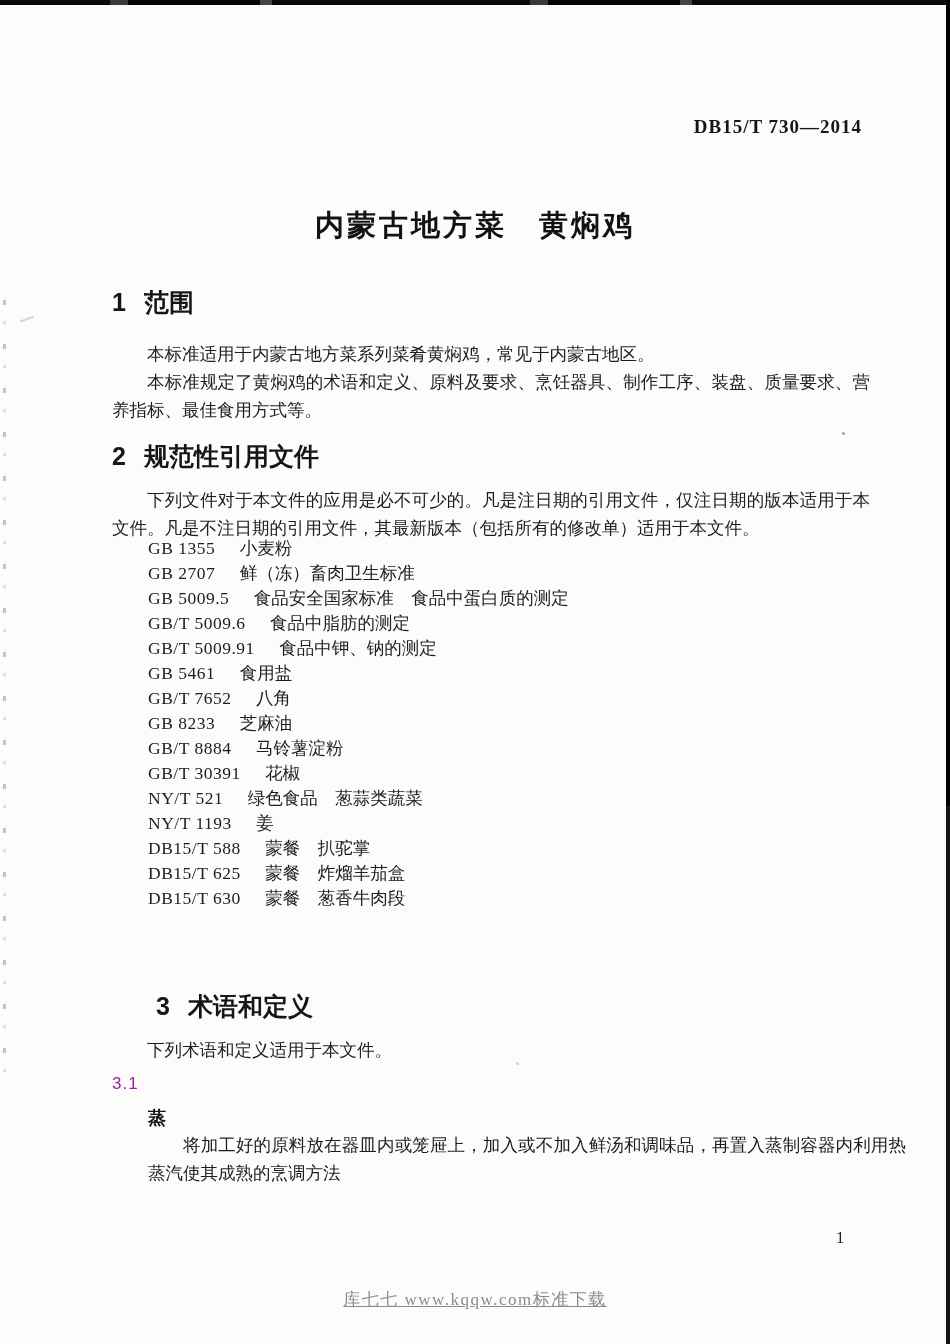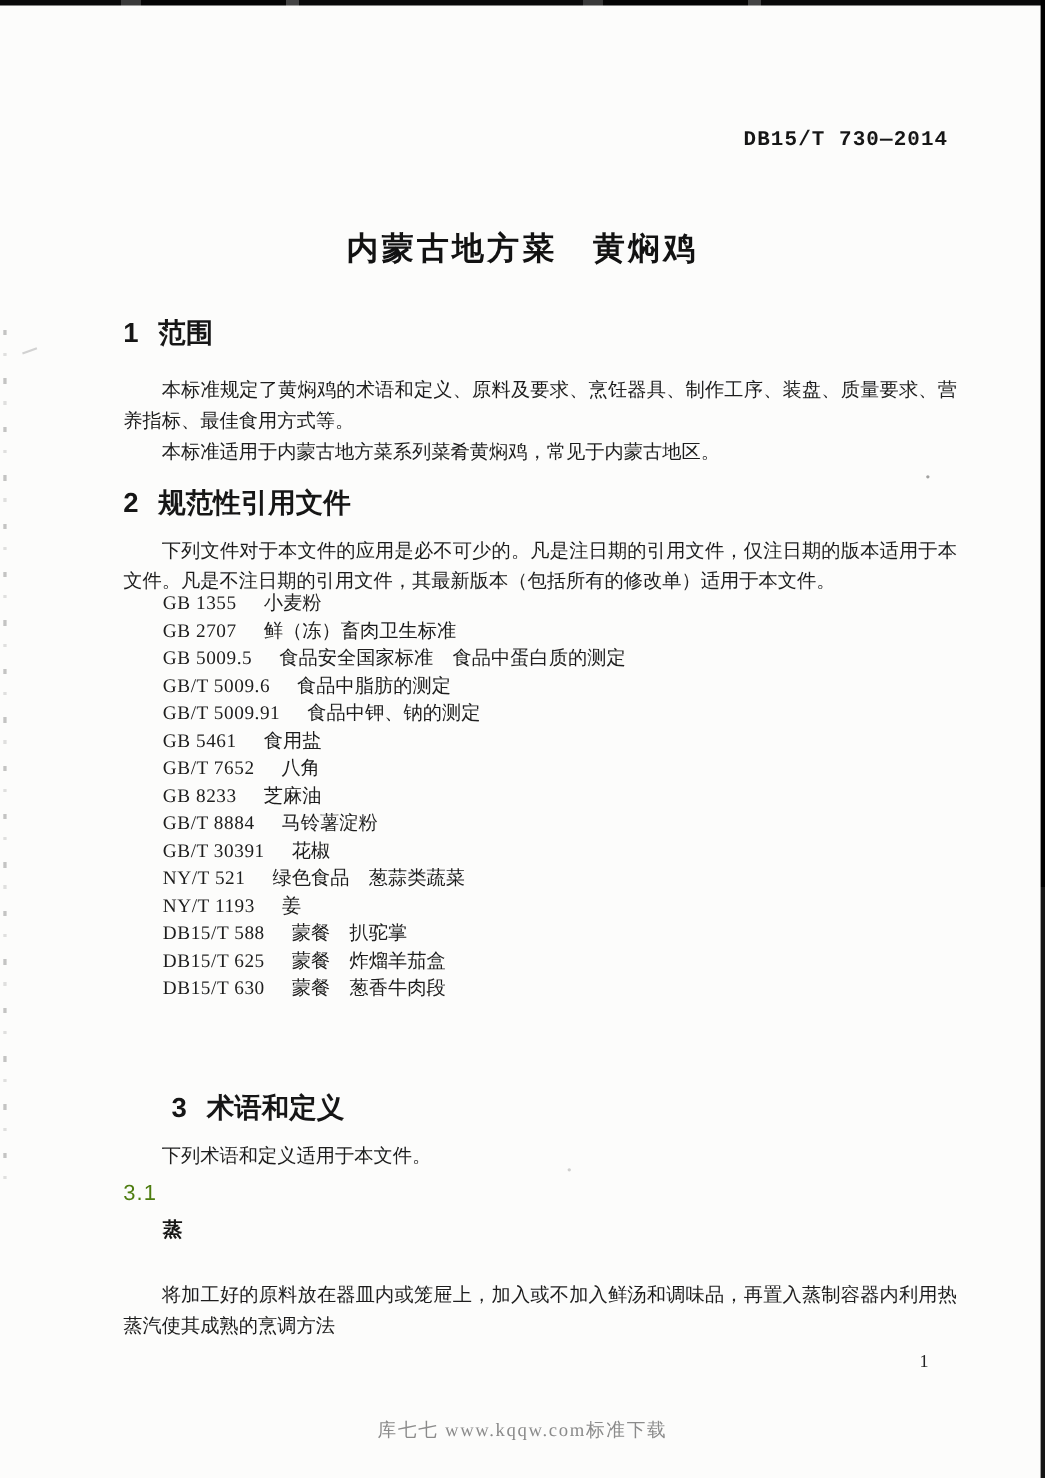--- a/index.html
+++ b/index.html
@@ -30,7 +30,7 @@
   
   .header-code{
     position:absolute; top:116px; right:88px;
-    font-family:Liberation Mono, monospace;
+    font-family:Liberation Serif, serif;
     font-weight:bold; font-size:19px; letter-spacing:1px; color:#161616;
   }
   

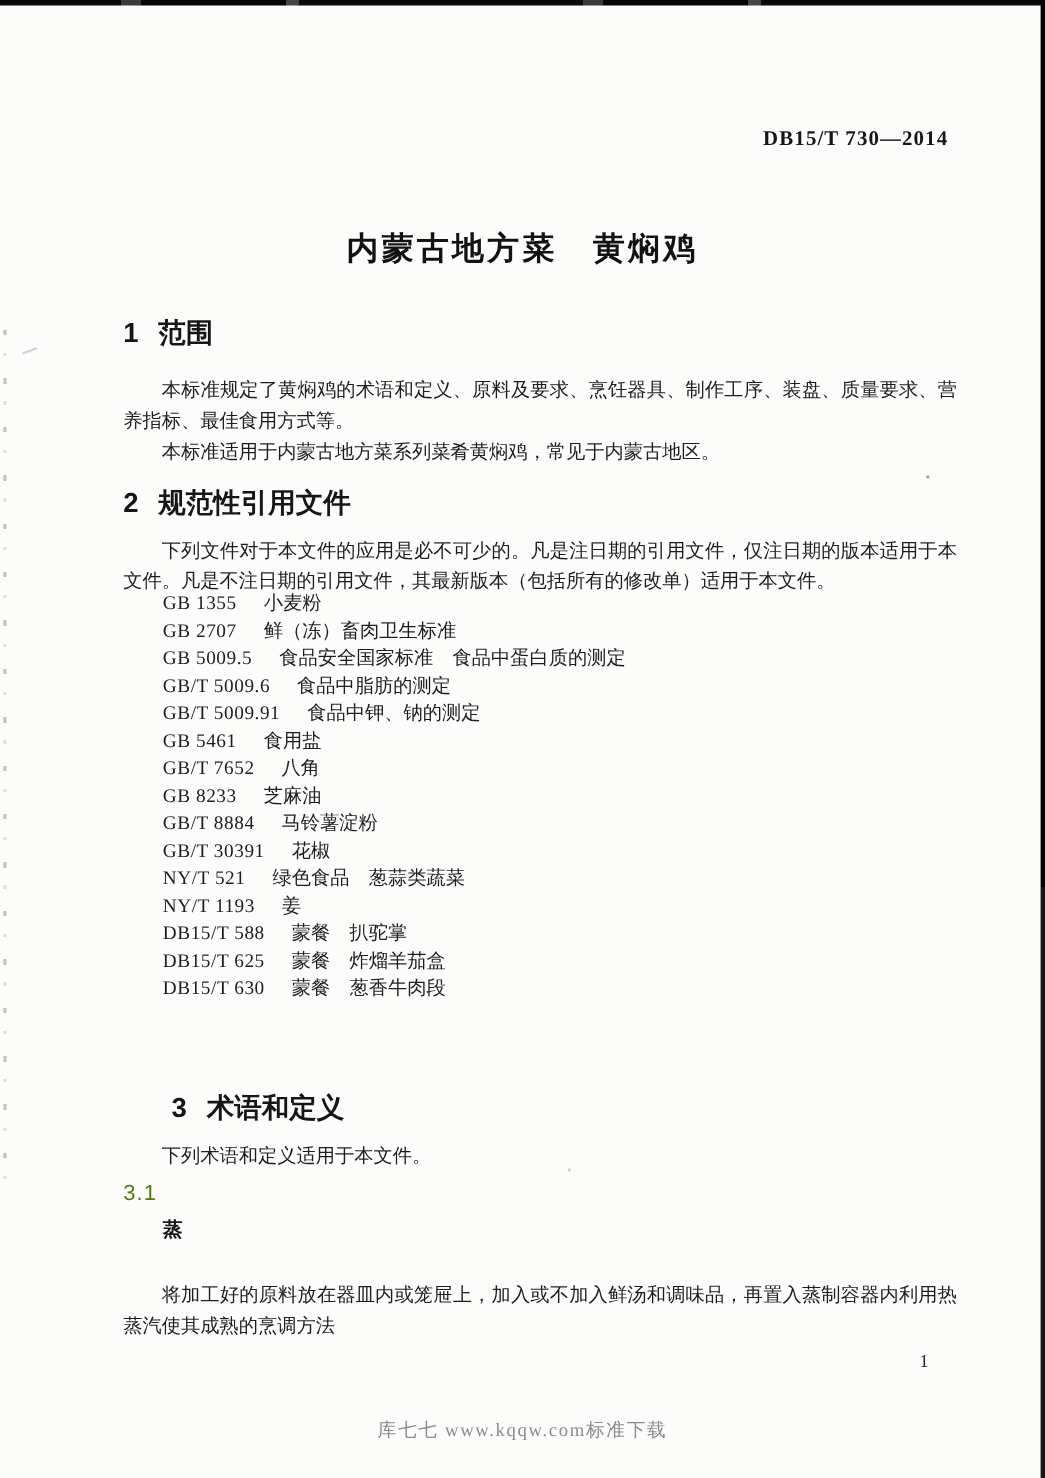--- a/index.html
+++ b/index.html
@@ -104,8 +104,8 @@
     <span class="sec-num">1</span><span>范围</span>
   </div>
   <div class="body-block" style="top:340px;">
+    <p>本标准适用于内蒙古地方菜系列菜肴黄焖鸡，常见于内蒙古地区。</p>
     <p>本标准规定了黄焖鸡的术语和定义、原料及要求、烹饪器具、制作工序、装盘、质量要求、营养指标、最佳食用方式等。</p>
-    <p>本标准适用于内蒙古地方菜系列菜肴黄焖鸡，常见于内蒙古地区。</p>
   </div>
 
   <div class="sec-heading" style="top:440px;">

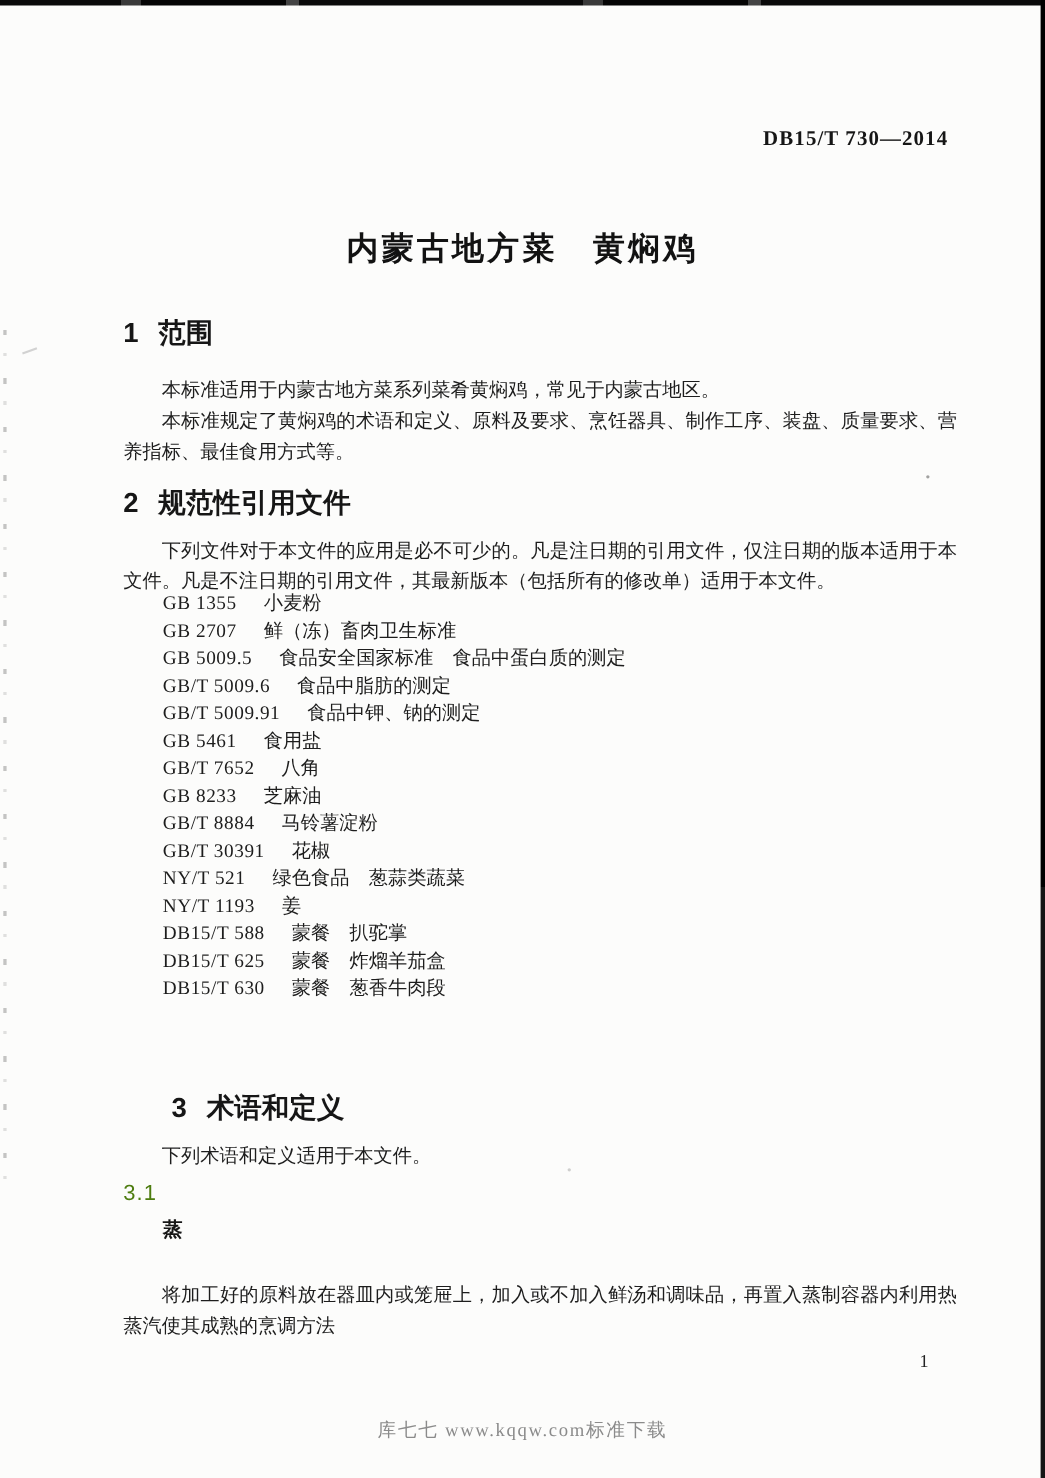--- a/index.html
+++ b/index.html
@@ -62,7 +62,7 @@
   .term-number{
     position:absolute; left:112px; top:1074px;
     font-family:"Liberation Sans","DejaVu Sans",sans-serif;
-    font-size:20px; letter-spacing:1px; color:#4d7c0f;
+    font-size:17px; letter-spacing:1px; color:#a21caf;
   }
   .term-word{
     position:absolute; left:148px; top:1106px;

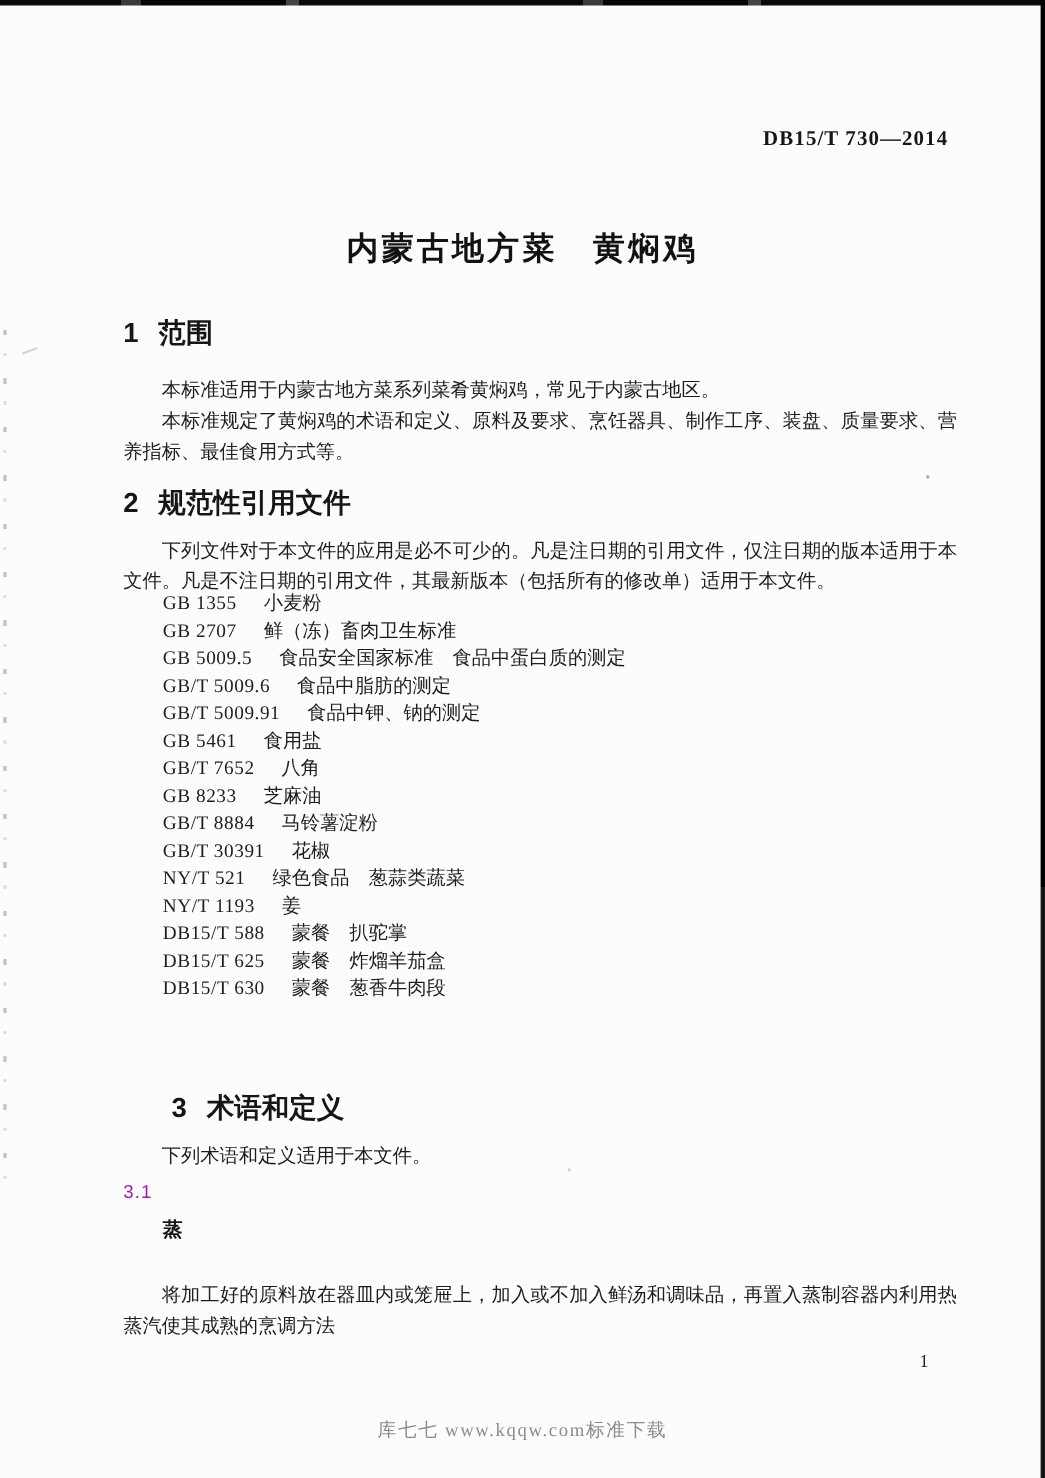--- a/index.html
+++ b/index.html
@@ -69,7 +69,7 @@
     font-family:"Liberation Sans","DejaVu Sans",sans-serif;
     font-weight:bold; font-size:18px; color:#161616;
   }
-  .term-def{ top:1163px; }
+  .term-def{ top:1131px;margin-left:36px; }
   .term-source{
     position:absolute; left:148px; top:1184px;
     font-size:17.5px; color:#1d1d1d; letter-spacing:.3px;

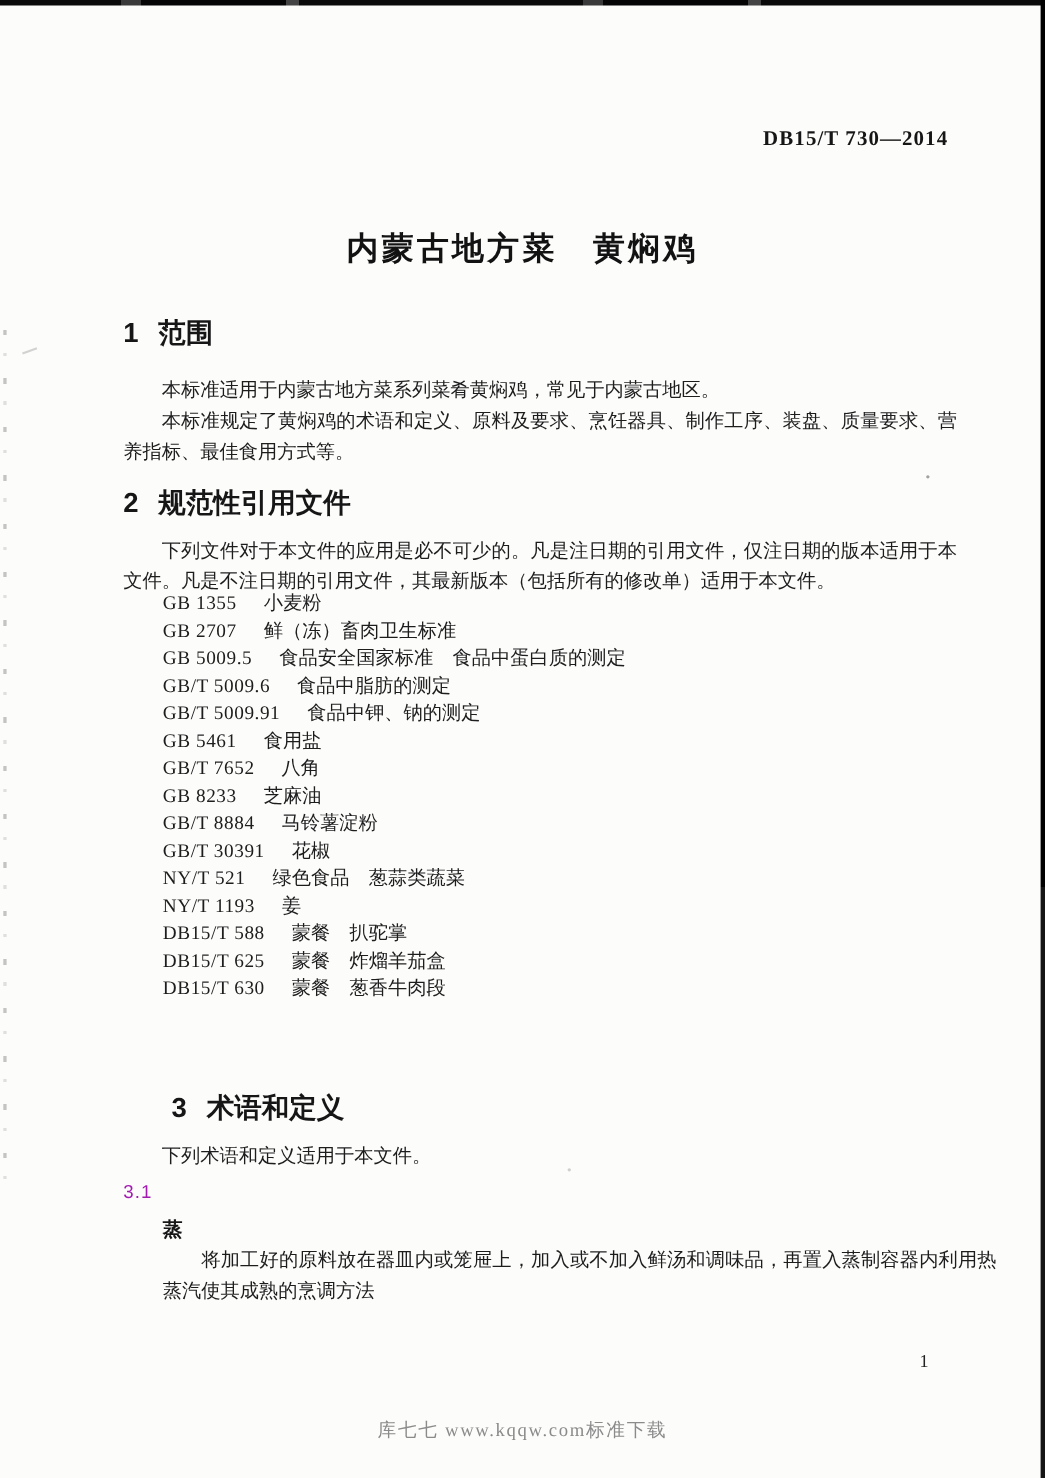--- a/index.html
+++ b/index.html
@@ -81,7 +81,7 @@
   }
   .footer-watermark{
     position:absolute; left:0; top:1288px; width:100%; text-align:center;
-    font-size:17px; letter-spacing:1.5px; color:#8b8b8b;
+    font-size:17px; letter-spacing:1.5px; color:#8b8b8b;text-decoration:underline;
   }
 </style>
 </head>

